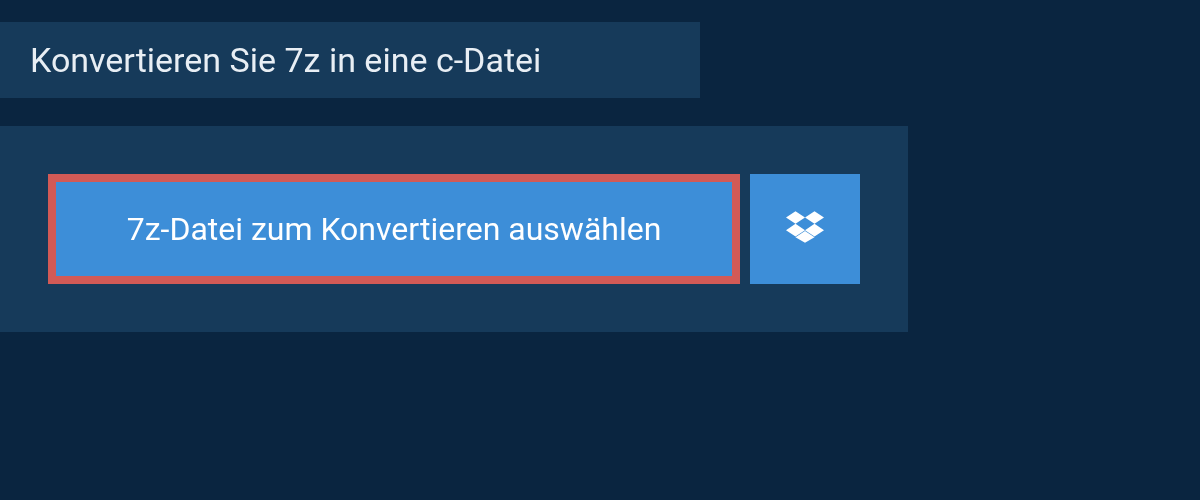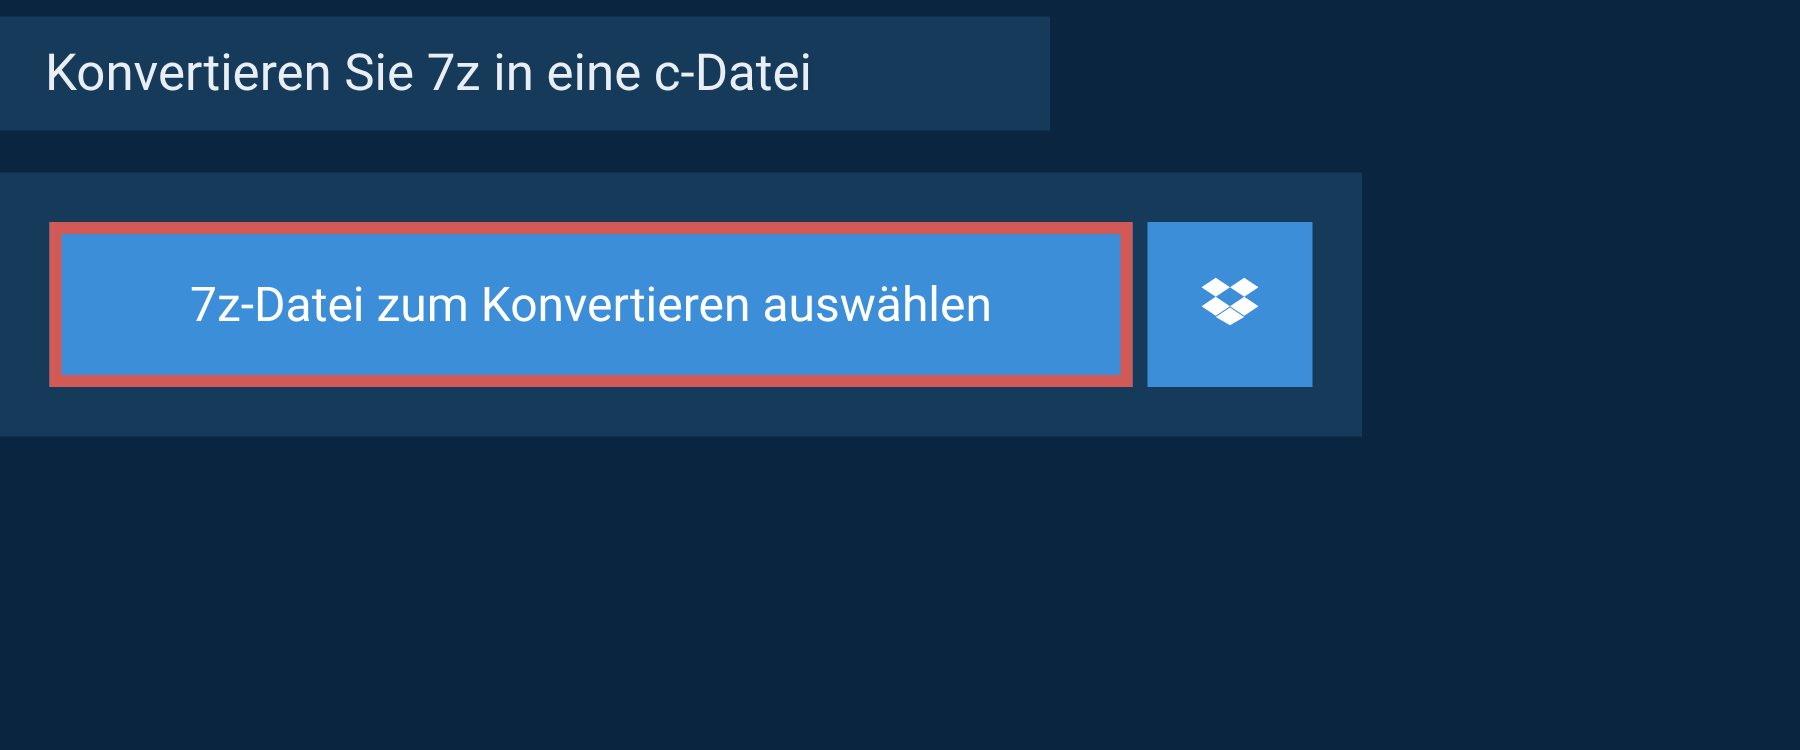--- a/index.html
+++ b/index.html
@@ -18,7 +18,7 @@
       background: #163a5a;
       padding: 18px 30px;
       width: 700px;
-      margin-top: 11px;
+      margin-top: 22px;
     }
     .header-title {
       color: #e8eef4;

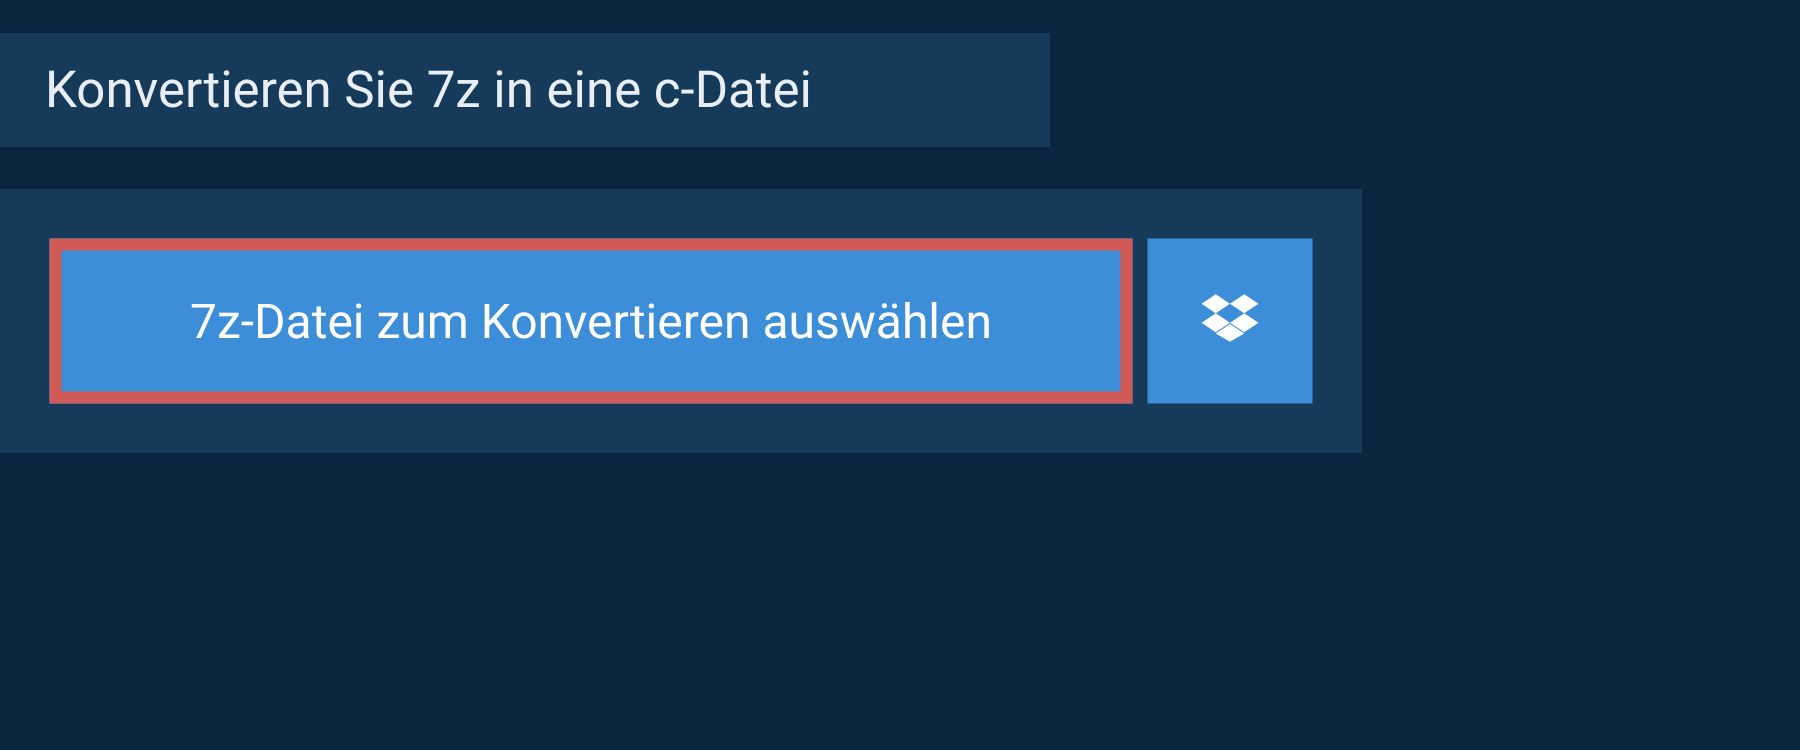--- a/index.html
+++ b/index.html
@@ -28,7 +28,7 @@
     .panel {
       background: #163a5a;
       margin-top: 28px;
-      padding: 33px;
+      padding: 48px;
       width: 908px;
       display: flex;
       gap: 10px;

